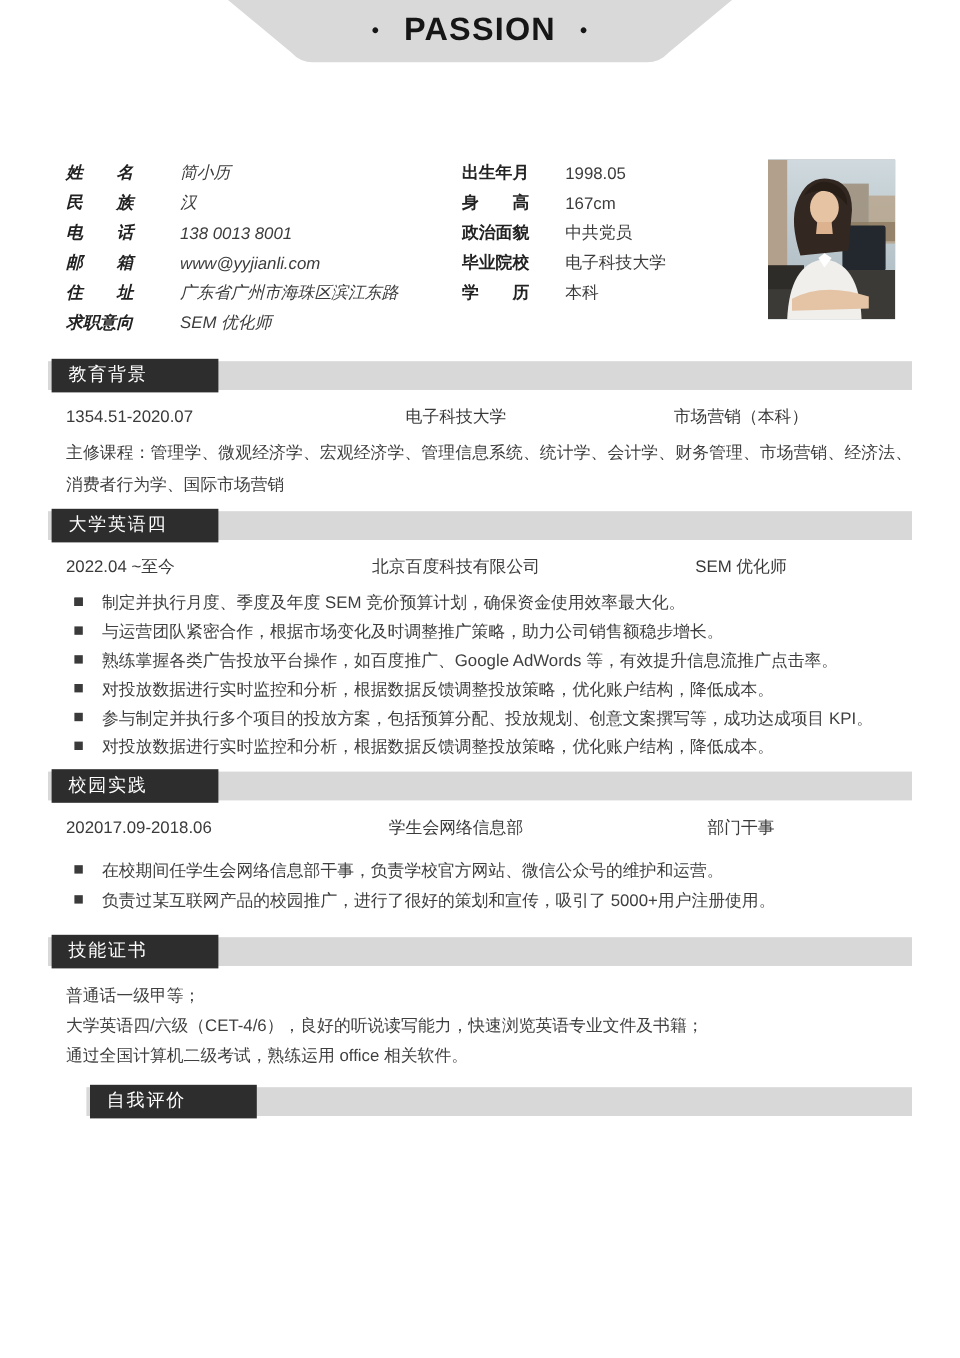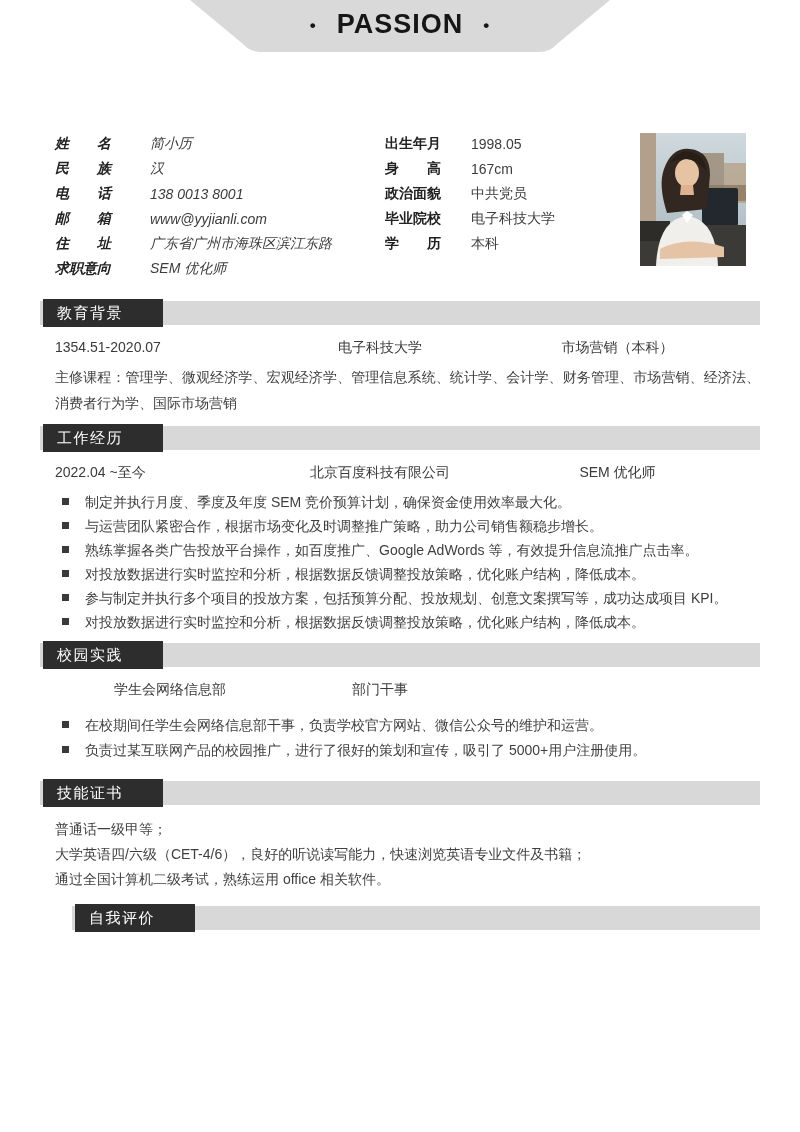--- a/index.html
+++ b/index.html
@@ -38,7 +38,7 @@
   .sec-head { position: relative; height: 28px; margin: 0 40px; }
   .sec-bar  { position: absolute; left: 0; right: 0; top: 2px; height: 24px; background: #d8d8d8; }
   .sec-box  {
-    position: absolute; left: 3px; top: 0; width: 120px; height: 28px;
+    position: absolute; left: 3px; top: 0; width: 139px; height: 28px;
     background: #2d2d2d; color: #ffffff; font-size: 15px; line-height: 28px;
     padding-left: 14px; letter-spacing: 1.5px;
   }

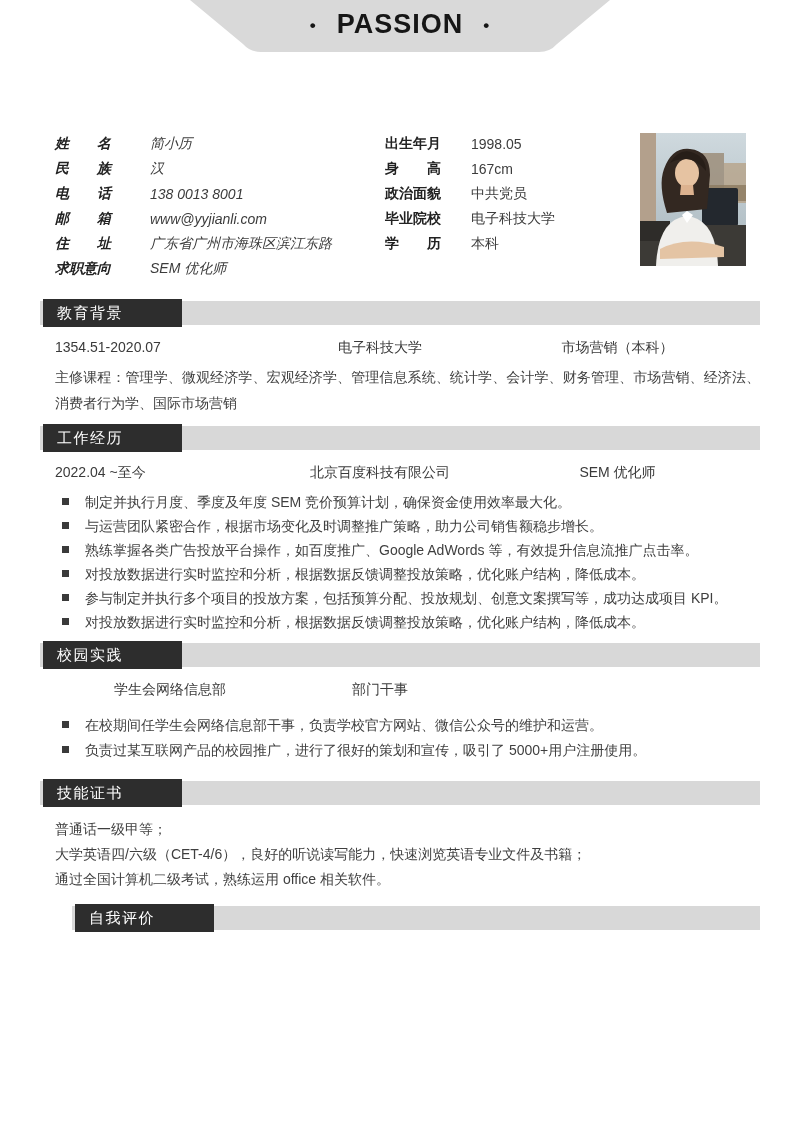--- a/index.html
+++ b/index.html
@@ -173,7 +173,7 @@
   <div class="sec sec-work">
     <div class="sec-head">
       <div class="sec-bar"></div>
-      <div class="sec-box">工作经历</div>
+      <div class="sec-box">大学英语四</div>
     </div>
     <div class="row3">
       <span class="c1">2022.04 ~至今</span>

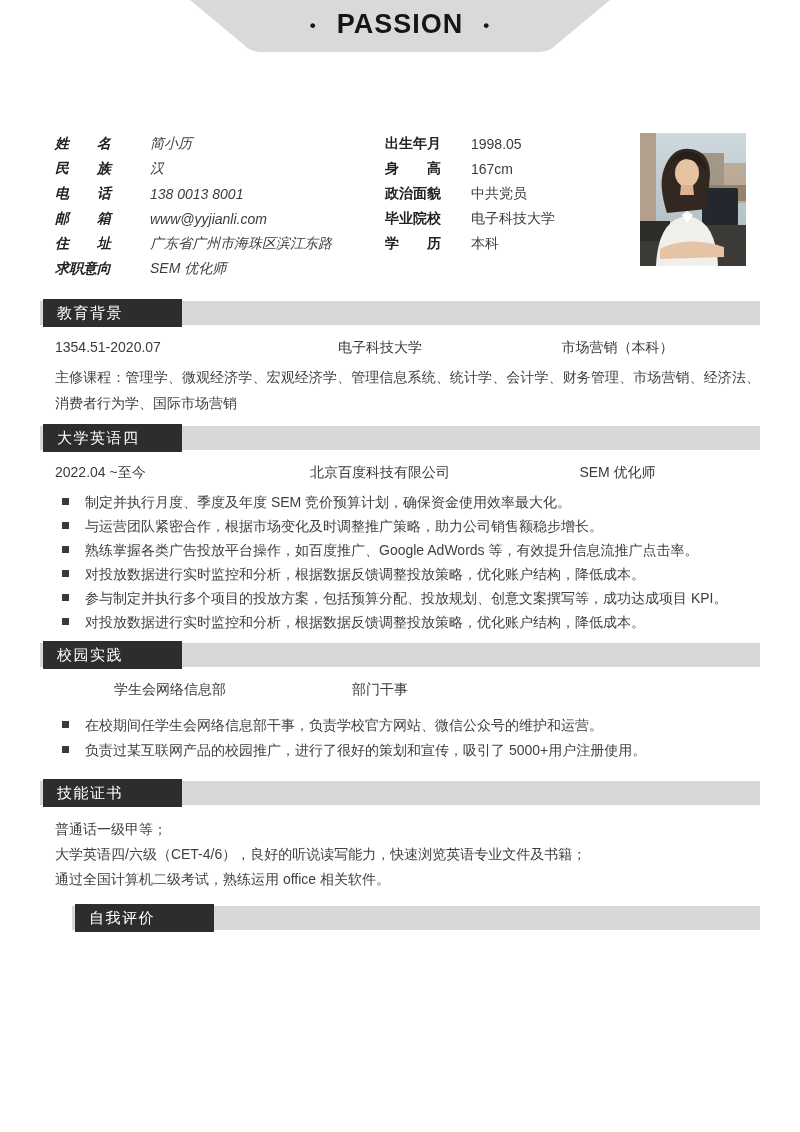--- a/index.html
+++ b/index.html
@@ -197,6 +197,7 @@
       <div class="sec-box">校园实践</div>
     </div>
     <div class="row3">
+      <span class="c1">202017.09-2018.06</span>
       <span class="c2">学生会网络信息部</span>
       <span class="c3">部门干事</span>
     </div>

